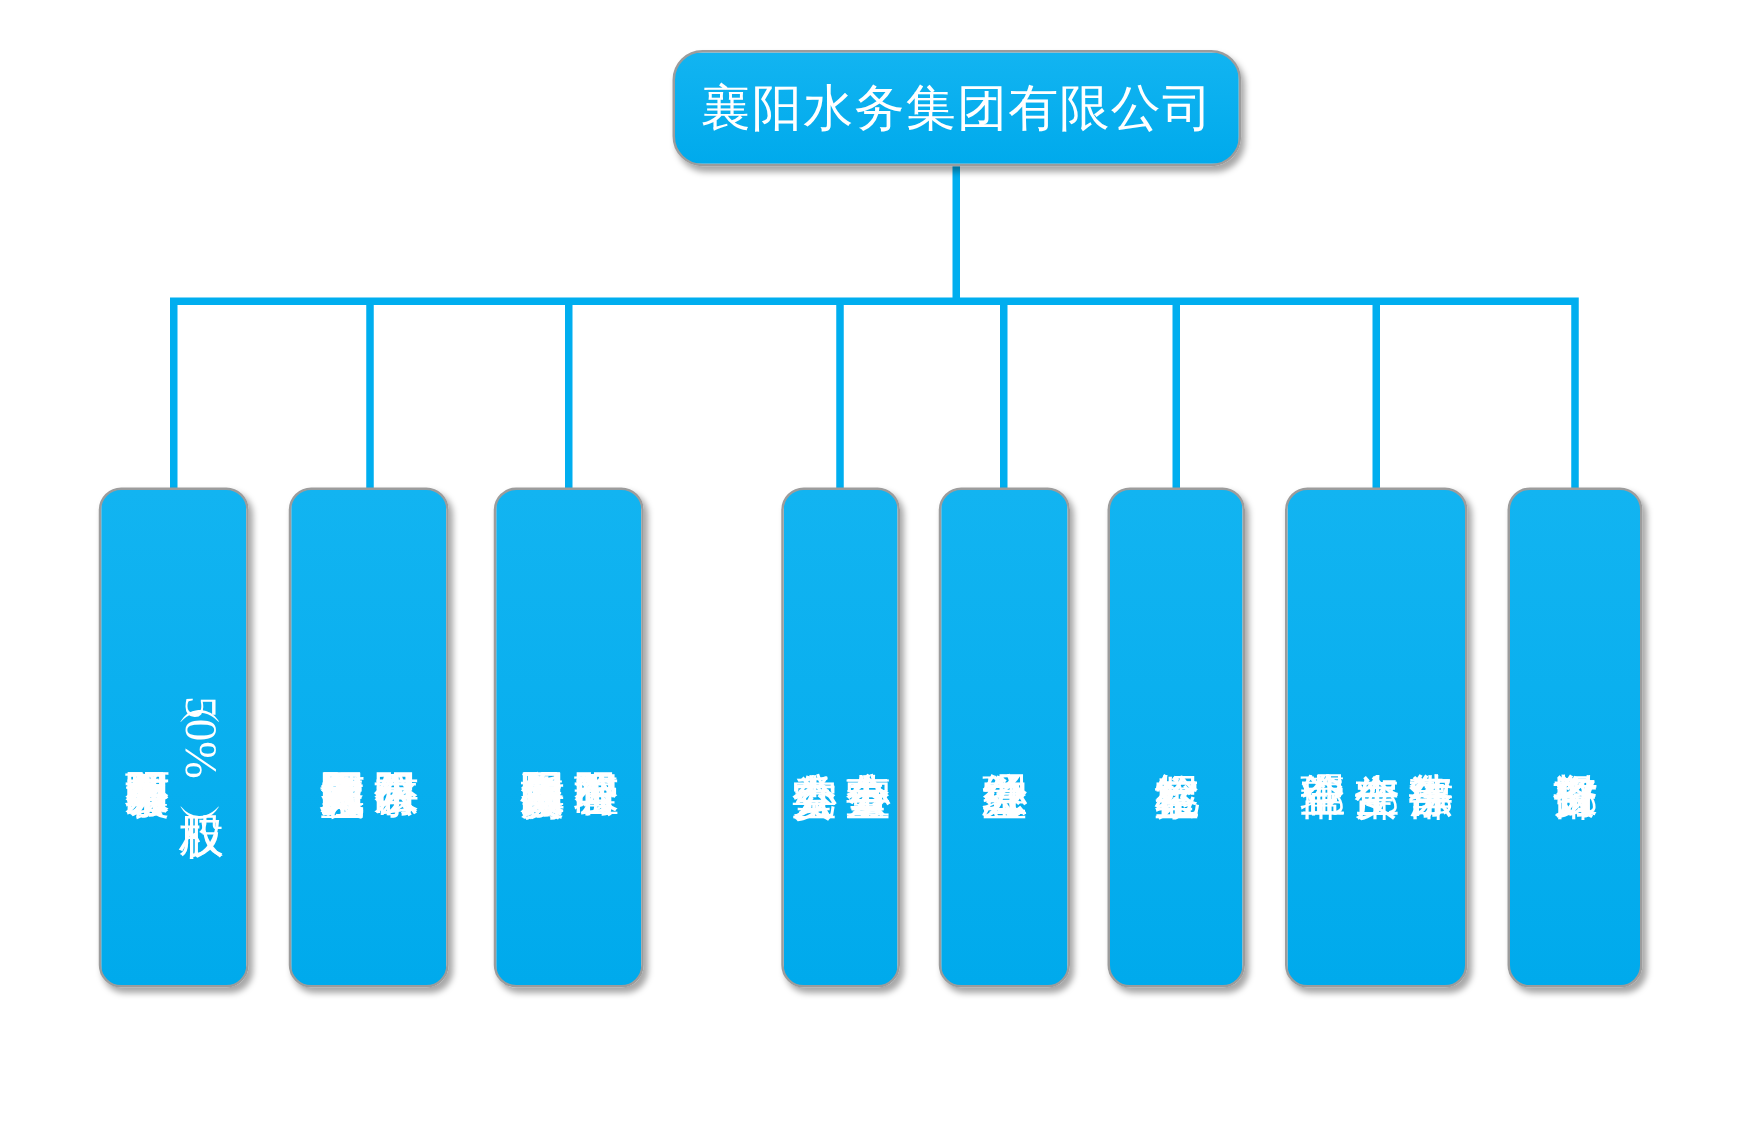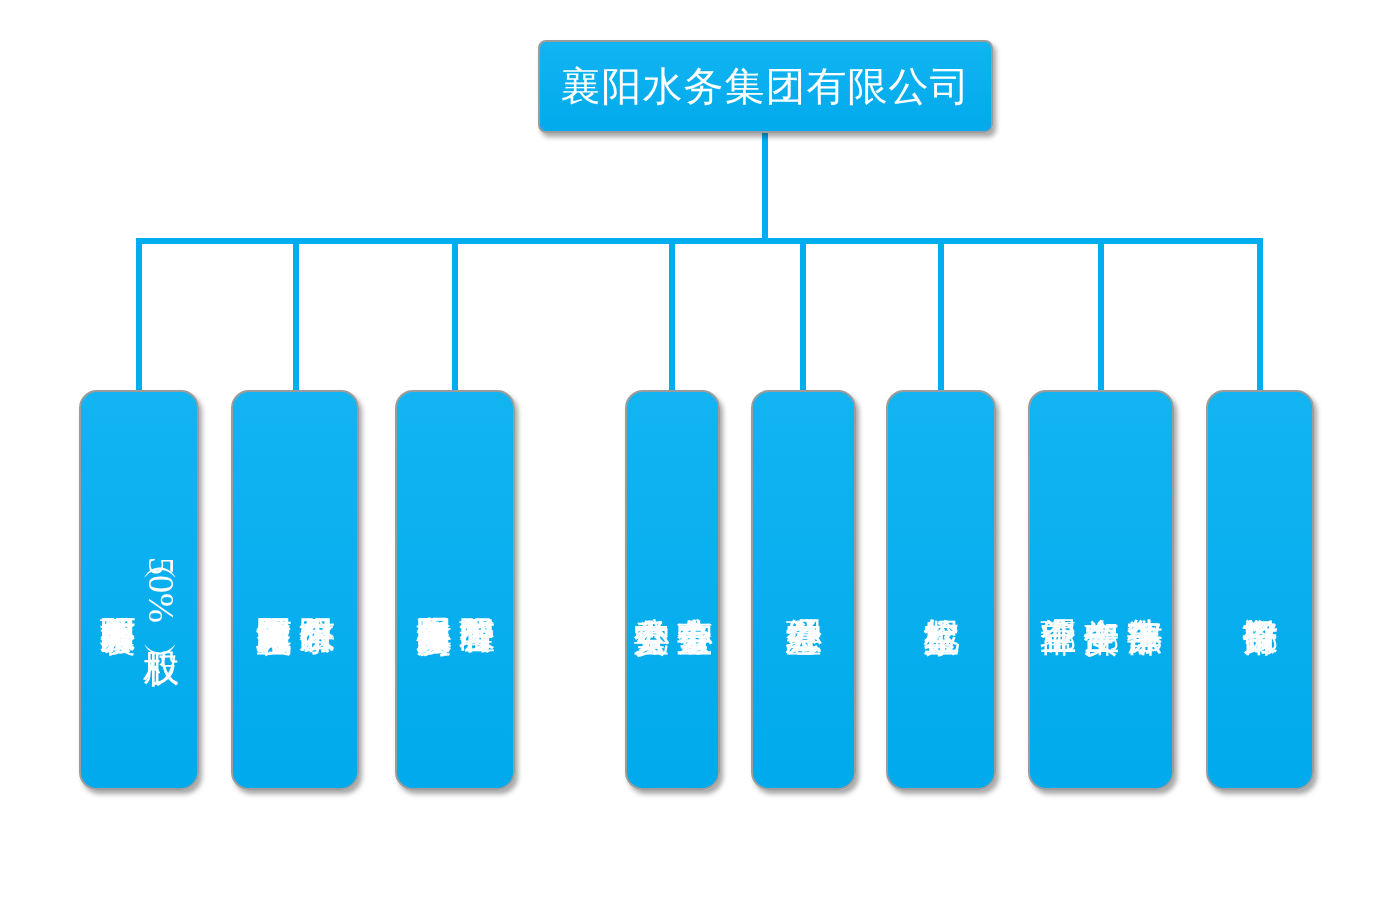--- a/index.html
+++ b/index.html
@@ -23,7 +23,7 @@
   }
   .node-root {
     left: 538px; top: 40px; width: 455px; height: 93px;
-    border-radius: 8px;
+    border-radius: 24px;
   }
   .node-child {
     top: 390px; height: 400px;

